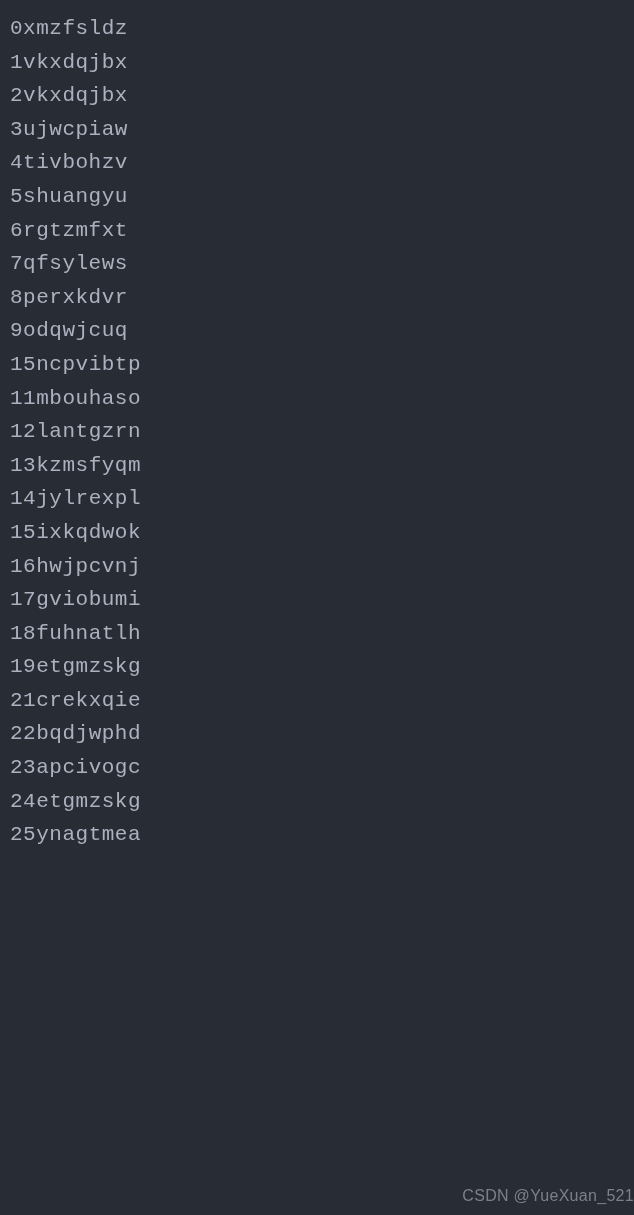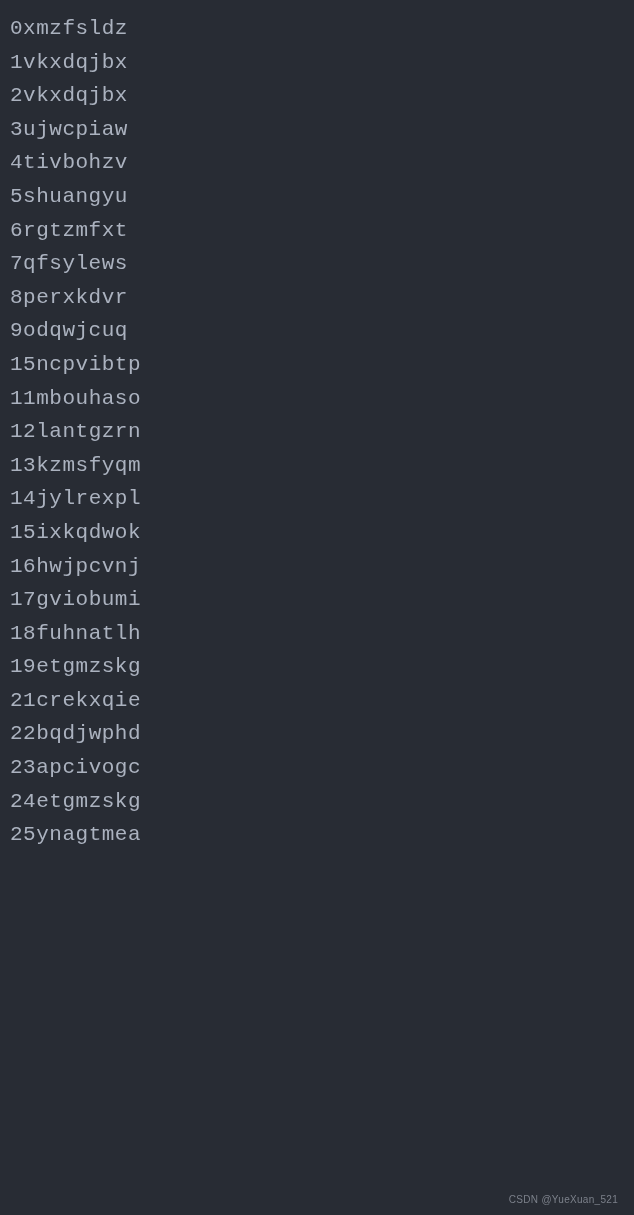--- a/index.html
+++ b/index.html
@@ -33,10 +33,10 @@
     .watermark {
       position: absolute;
       bottom: 10px;
-      right: 16px;
+      right: 0;
       color: #8a8f99;
       font-family: Arial, sans-serif;
-      font-size: 10px;
+      font-size: 16px;
       letter-spacing: 0.3px;
       opacity: 0.85;
     }

